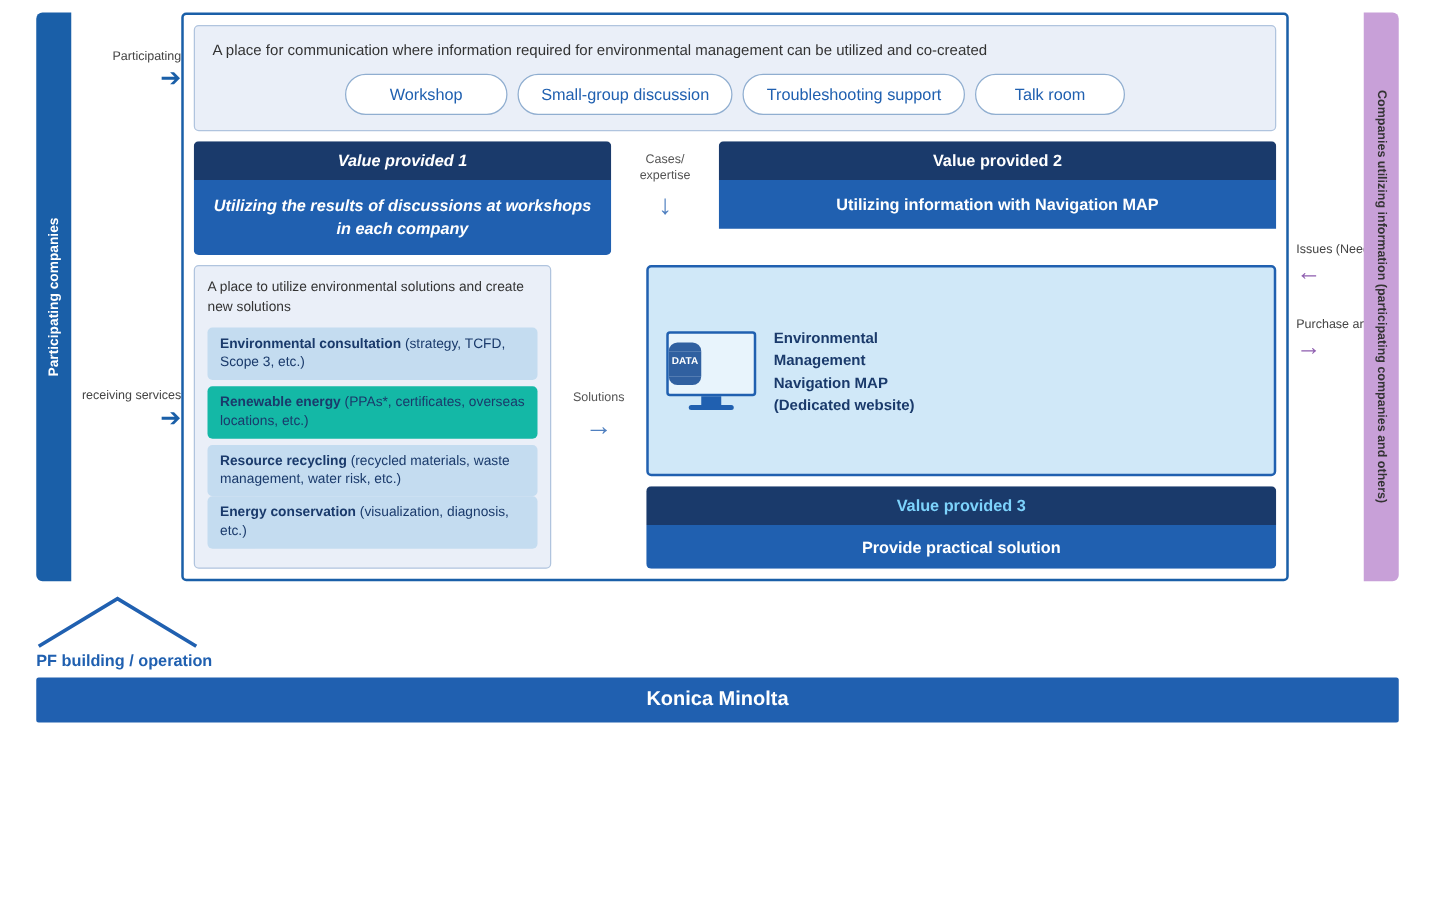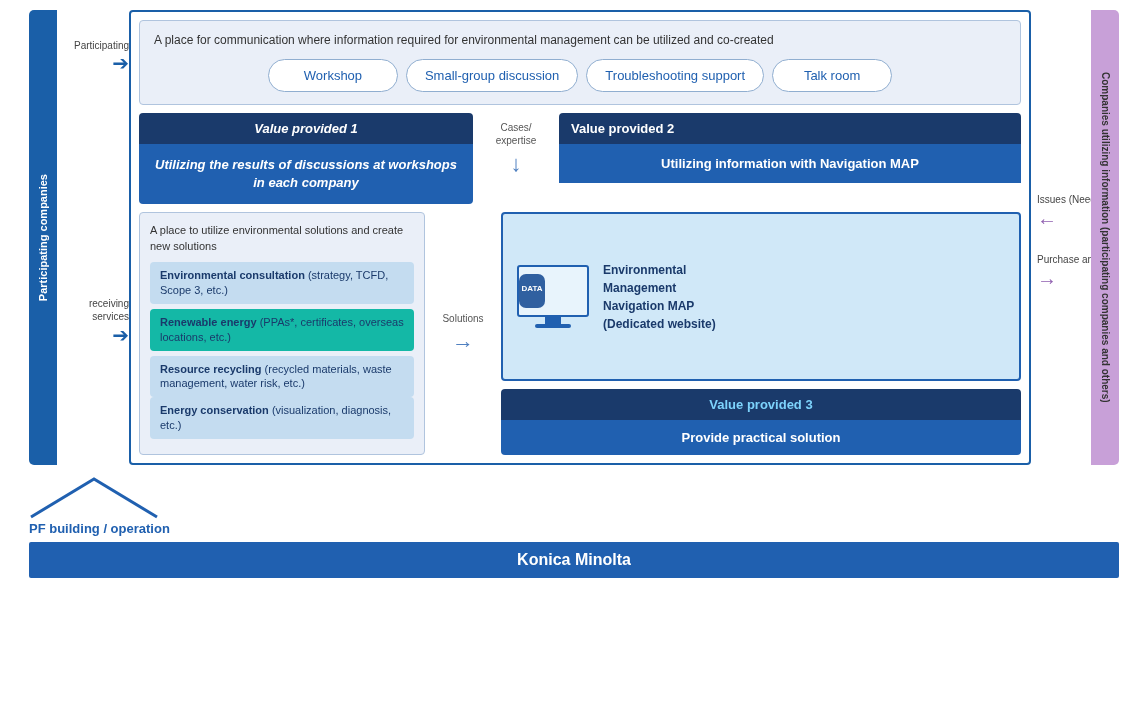--- a/index.html
+++ b/index.html
@@ -33,7 +33,7 @@
       <span style="writing-mode:vertical-rl; transform:rotate(180deg); font-size:11px; font-weight:bold; color:#fff; white-space:nowrap;">Participating companies</span>
     </div>
 
-    <div style="width:72px; display:flex; flex-direction:column; justify-content:space-between; align-items:flex-end; padding:30px 0 120px 0;">
+    <div style="width:88px; display:flex; flex-direction:column; justify-content:space-between; align-items:flex-end; padding:30px 0 120px 0;">
       <div style="display:flex; flex-direction:column; align-items:flex-end; gap:2px;">
         <span style="font-size:10px; color:#444; text-align:right;">Participating</span>
         <span style="color:#1a5fa8; font-size:20px; line-height:1;">➔</span>

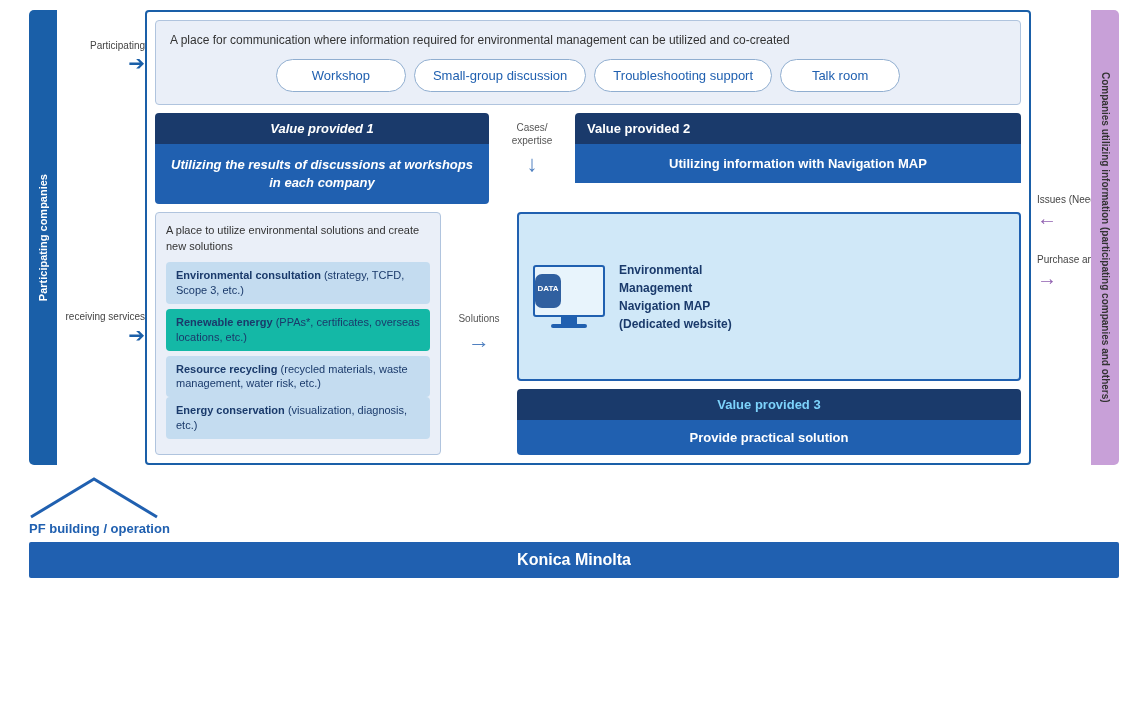--- a/index.html
+++ b/index.html
@@ -73,7 +73,7 @@
         </div>
 
         <div style="flex:1; border-radius:4px; overflow:hidden;">
-          <div style="background:#1a3a6b; color:#fff; font-size:13px; font-weight:bold; text-align:left; padding:8px 12px;">Value provided 2</div>
+          <div style="background:#1a3a6b; color:#fff; font-size:13px; font-weight:bold; text-align:center; padding:8px 12px;">Value provided 2</div>
           <div style="background:#2060b0; color:#fff; font-size:13px; font-weight:bold; text-align:center; padding:12px 12px;">Utilizing information with Navigation MAP</div>
         </div>
       </div>

